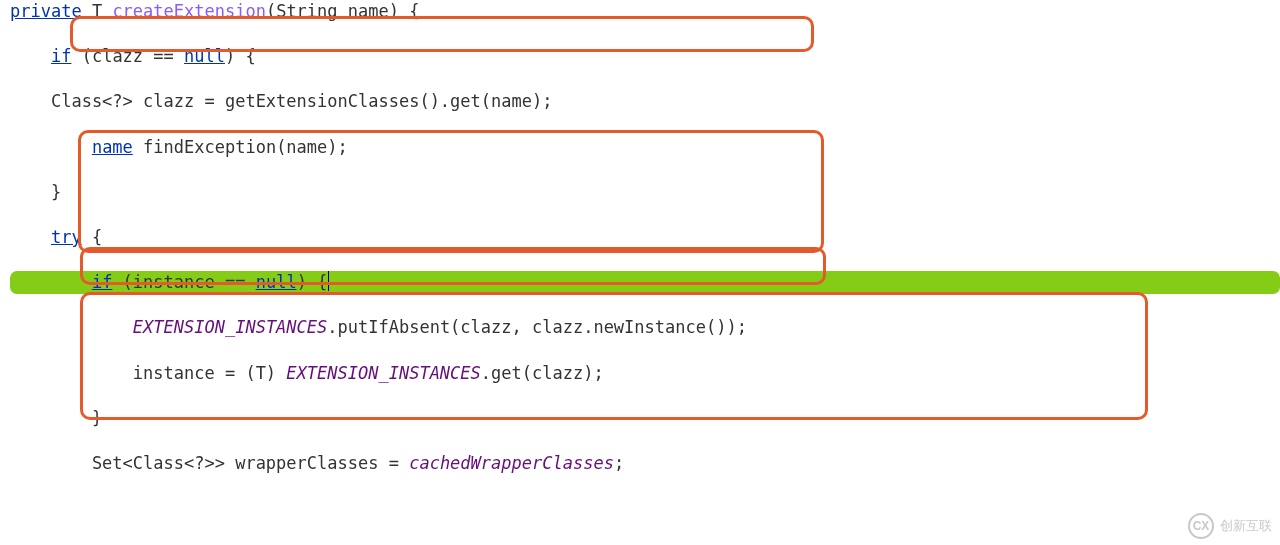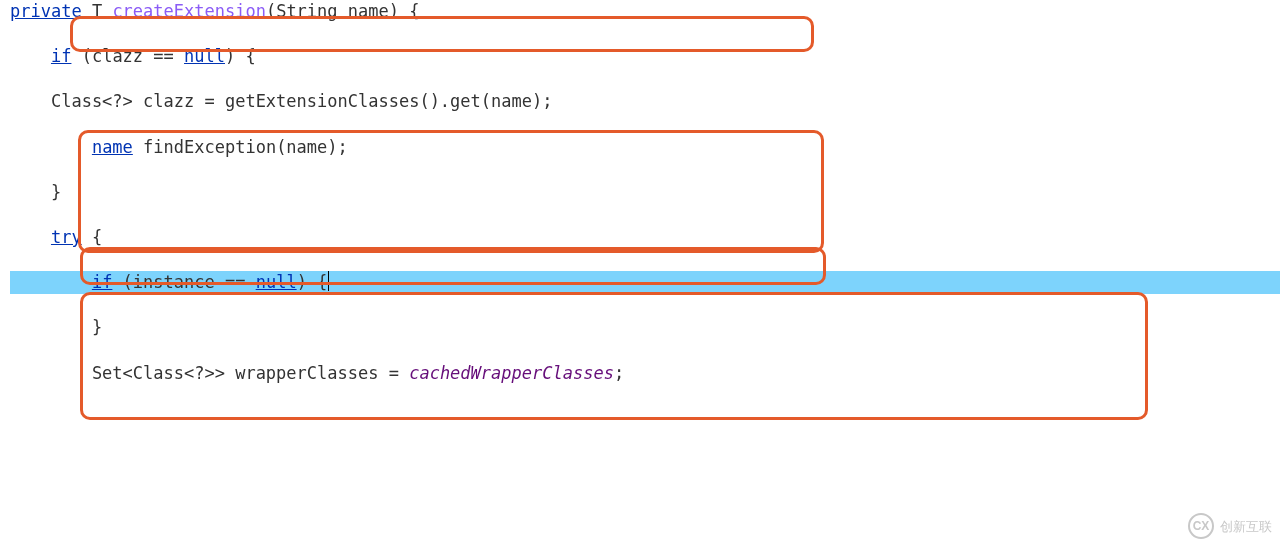--- a/index.html
+++ b/index.html
@@ -27,7 +27,8 @@
     position: relative;
   }
   .line.hl {
-    background: #7dd3fc;
+    background: #84cc16;
+    border-radius: 7px;
   }
   
   .kw { color: #0033b3; text-decoration: underline; }

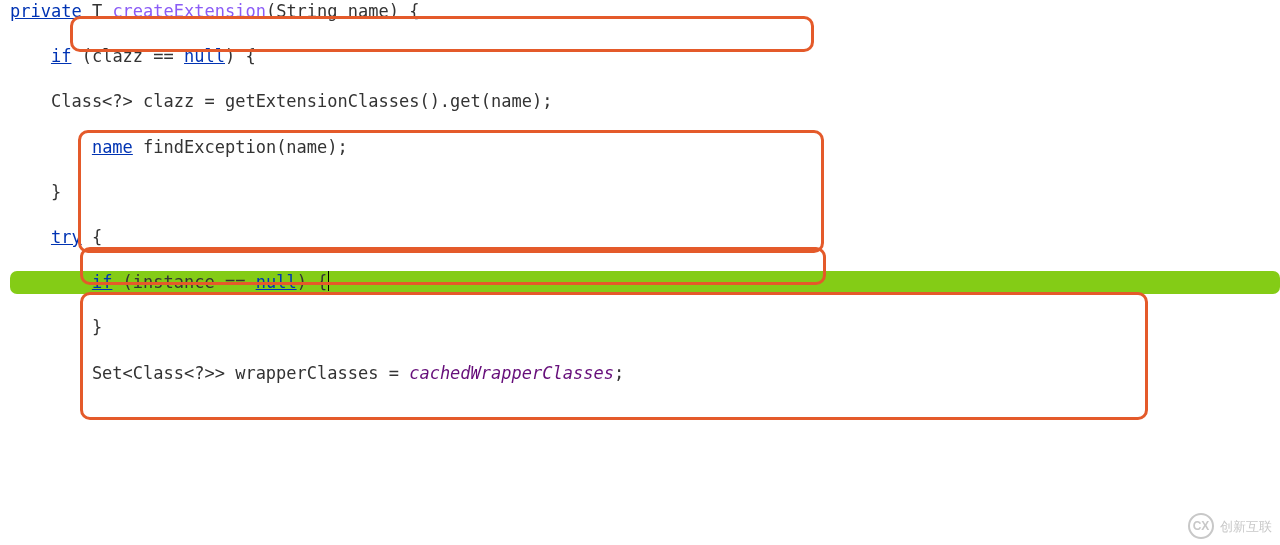--- a/index.html
+++ b/index.html
@@ -100,6 +100,7 @@
 <span class="line">    }</span>
 <span class="line">    <span class="kw">try</span> {</span>
 <span class="line hl">        <span class="kw">if</span> (instance == <span class="kw">null</span>) {<span class="caret"></span></span>
+<span class="line">            <span class="static">EXTENSION_INSTANCES</span>.putIfAbsent(clazz, clazz.newInstance());</span>
 <span class="line">        }</span>
 <span class="line">        Set&lt;Class&lt;?&gt;&gt; wrapperClasses = <span class="field">cachedWrapperClasses</span>;</span>
 

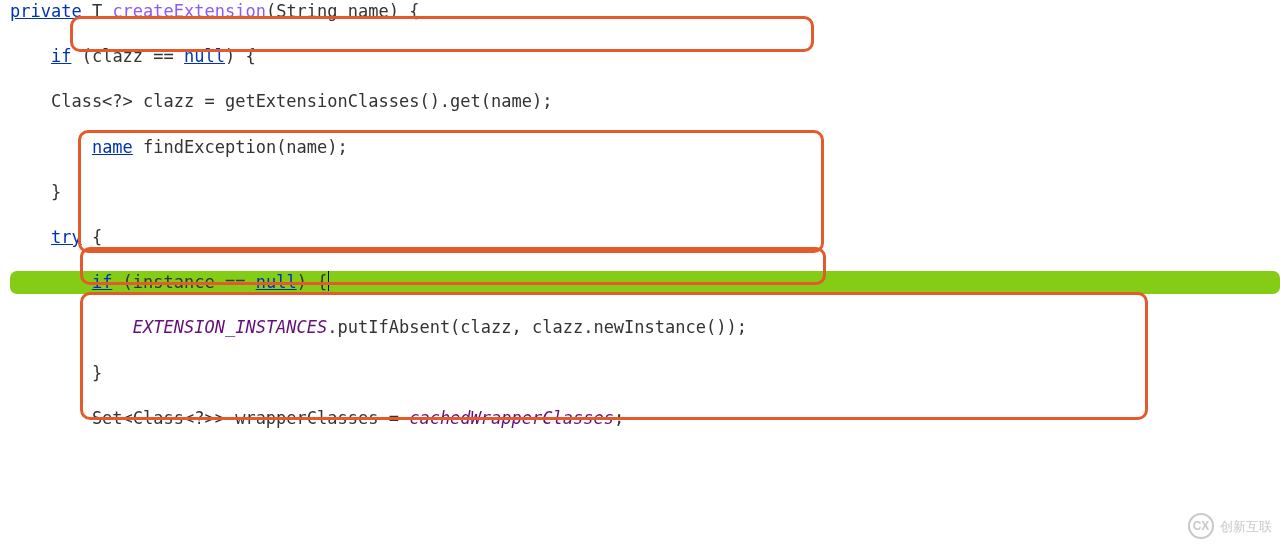--- a/index.html
+++ b/index.html
@@ -101,6 +101,7 @@
 <span class="line">    <span class="kw">try</span> {</span>
 <span class="line hl">        <span class="kw">if</span> (instance == <span class="kw">null</span>) {<span class="caret"></span></span>
 <span class="line">            <span class="static">EXTENSION_INSTANCES</span>.putIfAbsent(clazz, clazz.newInstance());</span>
+<span class="line">            instance = (T) <span class="static">EXTENSION_INSTANCES</span>.get(clazz);</span>
 <span class="line">        }</span>
 <span class="line">        Set&lt;Class&lt;?&gt;&gt; wrapperClasses = <span class="field">cachedWrapperClasses</span>;</span>
 

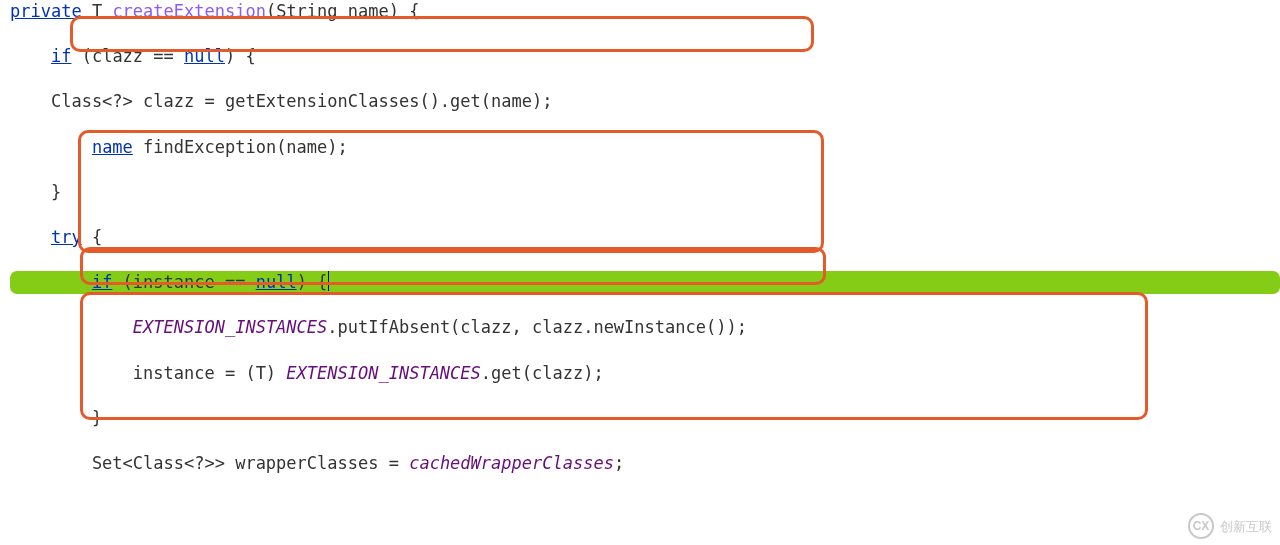--- a/index.html
+++ b/index.html
@@ -68,7 +68,7 @@
     font-family: "Helvetica Neue", Arial, sans-serif;
     font-size: 13px;
     display: flex;
-    align-items: flex-end;
+    align-items: center;
     gap: 6px;
     z-index: 10;
   }

